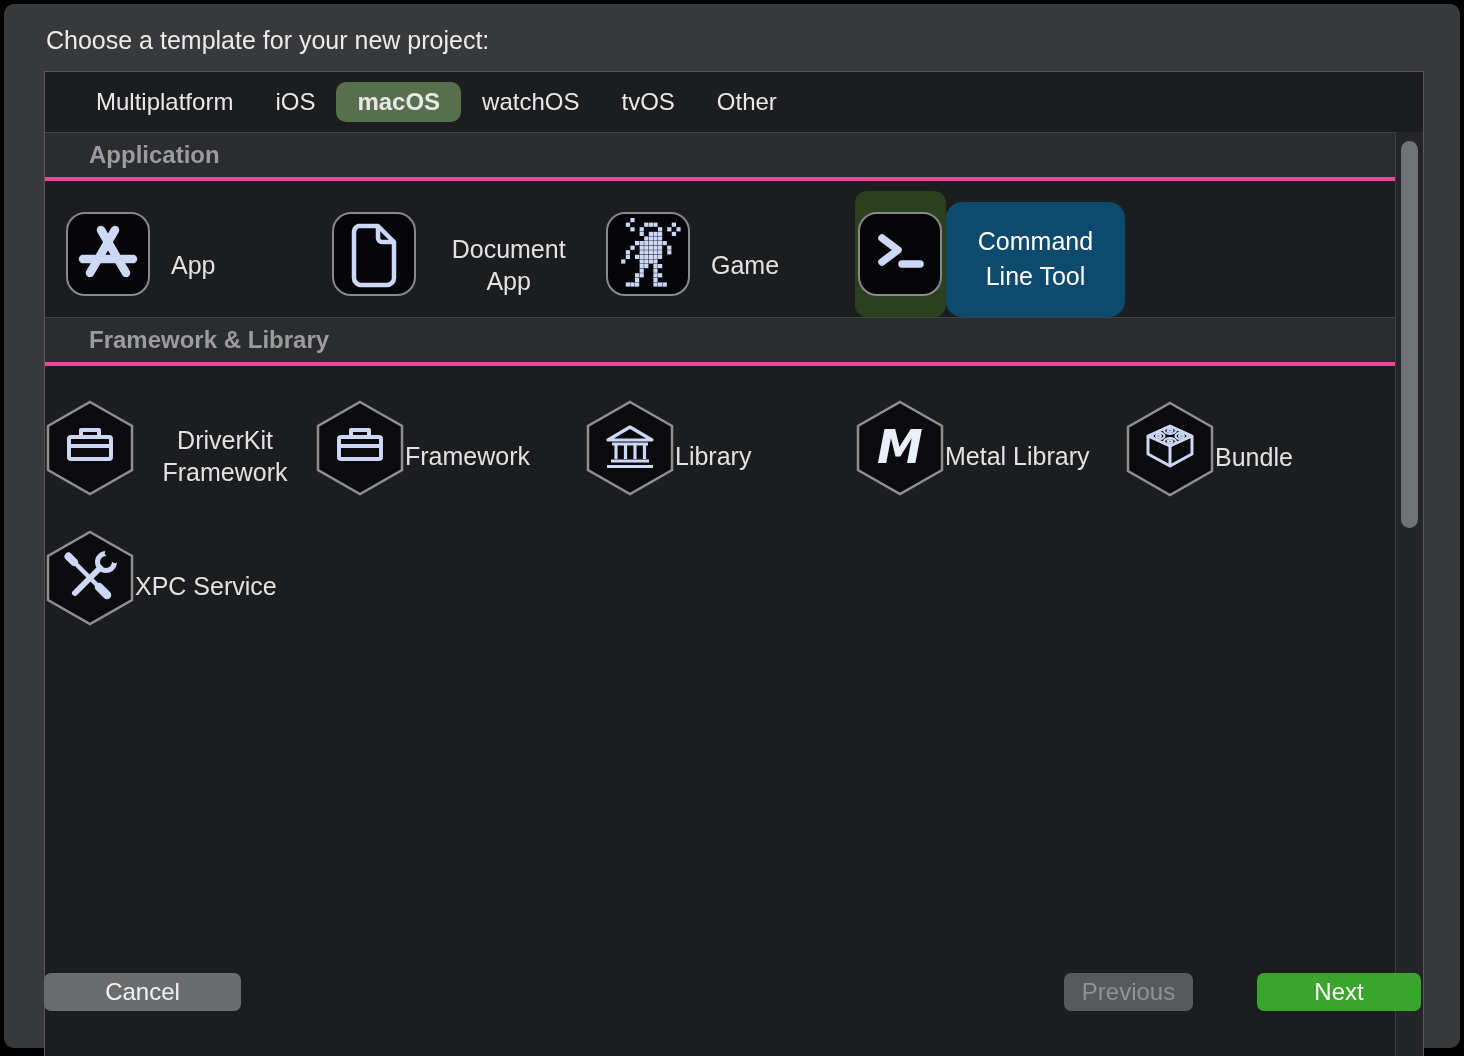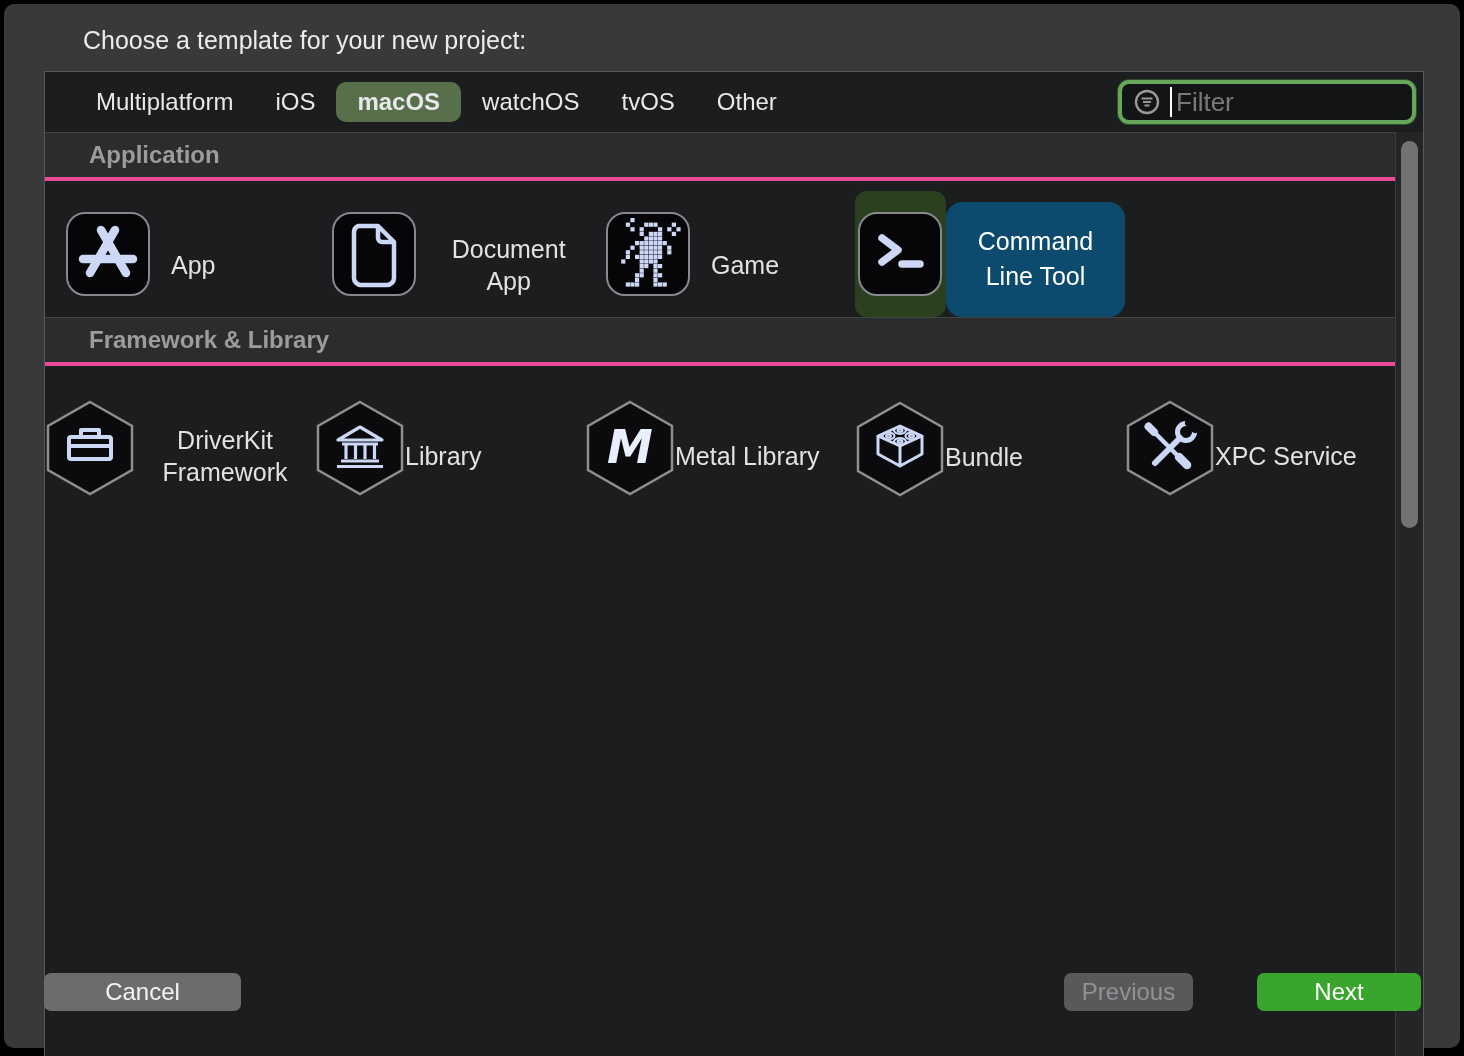--- a/index.html
+++ b/index.html
@@ -7,7 +7,7 @@
               font-family:"Liberation Sans", sans-serif; }
   .window { position:absolute; left:4px; top:4px; width:1456px; height:1044px;
             background:#38393a; border-radius:10px; }
-  .dialog-title { position:absolute; left:42px; top:22px; font-size:25px; color:#ebebed;margin-left:37px; }
+  .dialog-title { position:absolute; left:42px; top:22px; font-size:25px; color:#ebebed; }
 
   
   .panel { position:absolute; left:40px; top:67px; width:1380px; height:1050px;

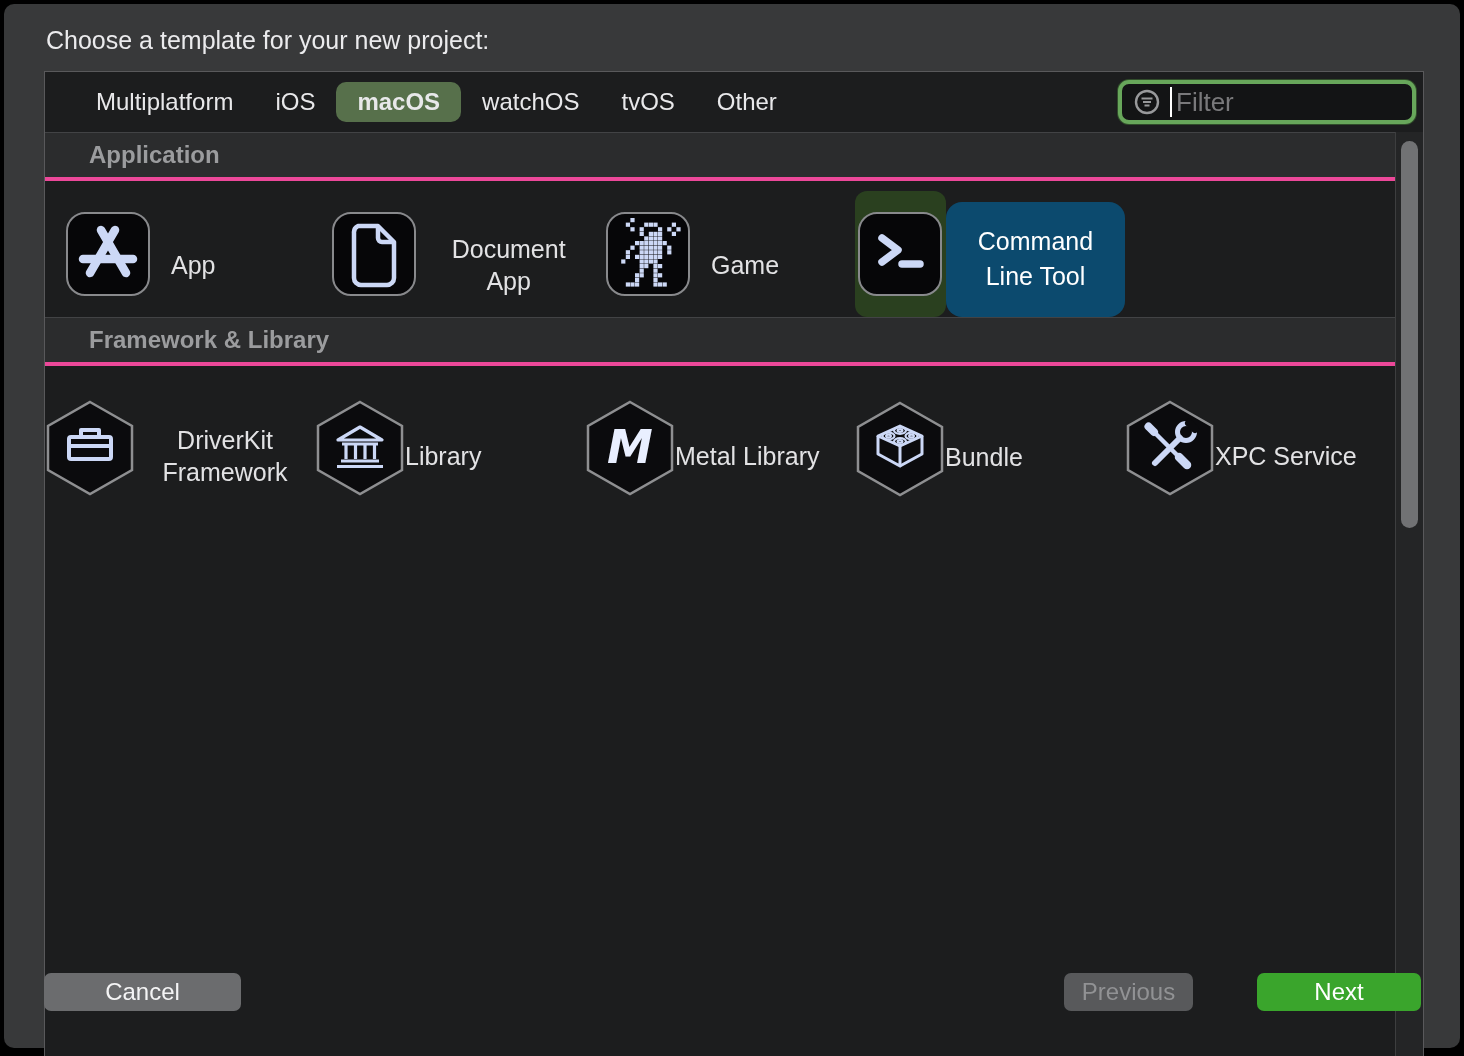--- a/index.html
+++ b/index.html
@@ -82,18 +82,6 @@
       <div class="tab">tvOS</div>
       <div class="tab">Other</div>
 
-      <div class="filter-field">
-        <span>
-          <svg width="30" height="30" viewBox="0 0 30 30">
-            <circle cx="15" cy="15" r="11" fill="none" stroke="#98999b" stroke-width="2.4"></circle>
-            <line x1="9.5" y1="11.5" x2="20.5" y2="11.5" stroke="#98999b" stroke-width="2"></line>
-            <line x1="11" y1="15" x2="19" y2="15" stroke="#98999b" stroke-width="2"></line>
-            <line x1="12.5" y1="18.5" x2="17.5" y2="18.5" stroke="#98999b" stroke-width="2"></line>
-          </svg>
-        </span>
-        <span class="text-caret"></span>
-        <span class="filter-placeholder">Filter</span>
-      </div>
     </div>
 
     <div class="content">

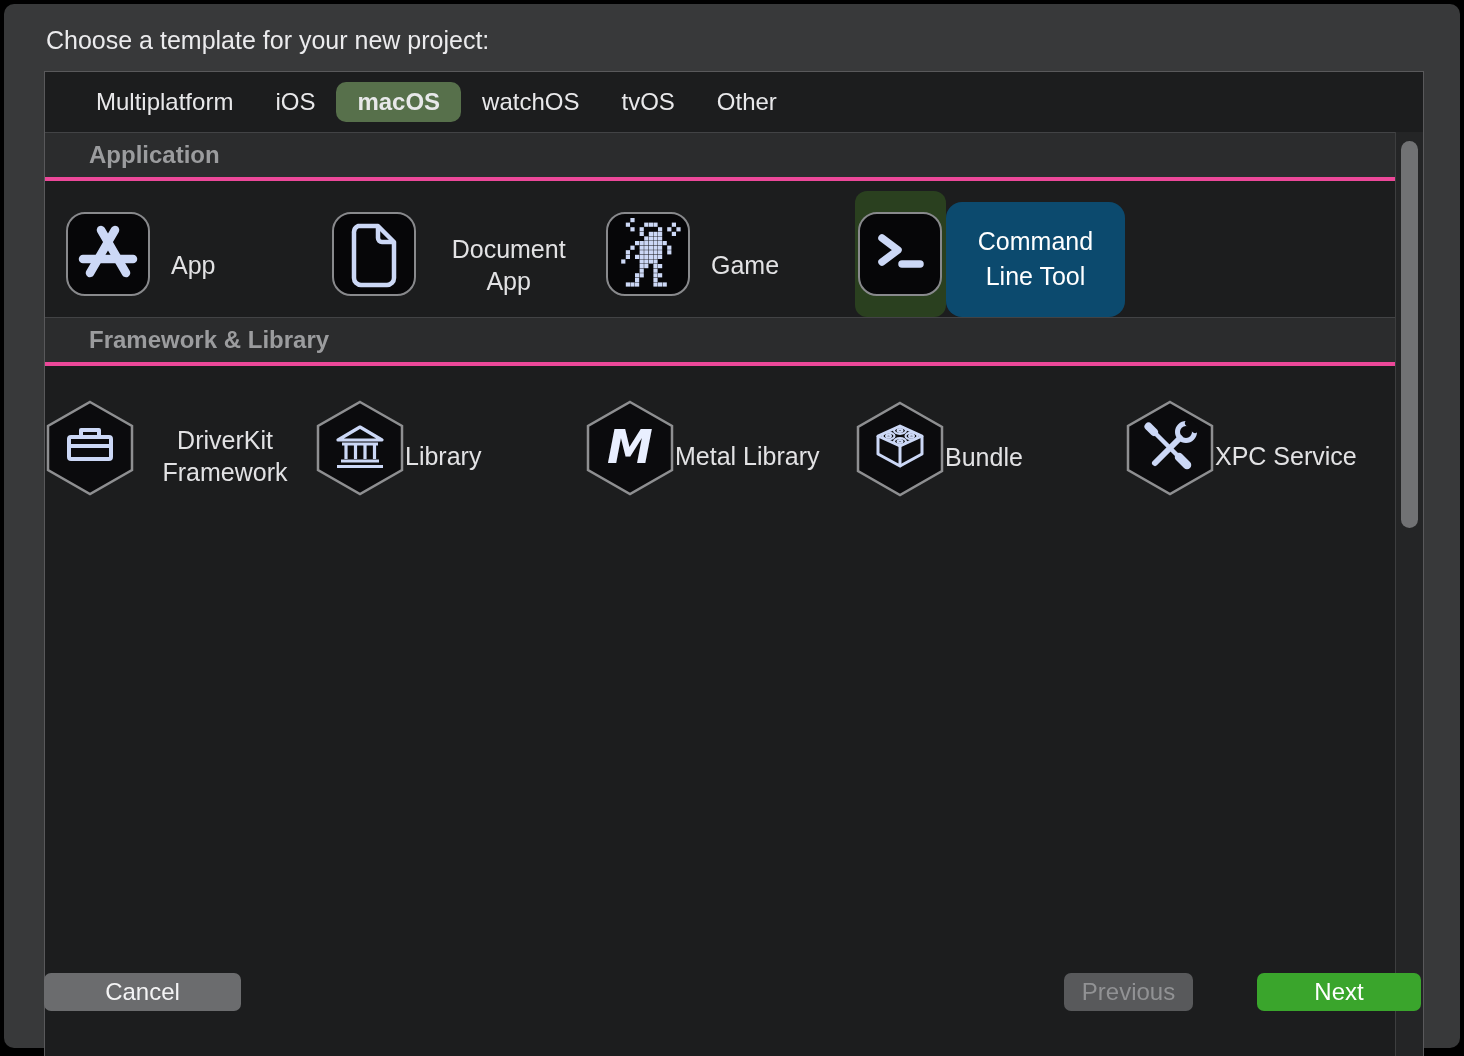--- a/index.html
+++ b/index.html
@@ -251,6 +251,19 @@
           <div class="tpl-label">DriverKit Framework</div>
         </div>
 
+        <div class="cell">
+          <span>
+            <svg width="90" height="98" viewBox="0 0 90 98">
+              <polygon points="45,3 87,27 87,71 45,95 3,71 3,27" fill="#0b0b0d" stroke="#8e8f91" stroke-width="2.5"></polygon>
+              <g stroke="#ccd8f6" stroke-width="4" fill="none" stroke-linejoin="round">
+                <path d="M36 38 v-7 h18 v7"></path>
+                <rect x="24" y="38" width="42" height="22" rx="2"></rect>
+                <path d="M24 47 H66"></path>
+              </g>
+            </svg>
+          </span>
+          <div class="tpl-label">Framework</div>
+        </div>
 
         <div class="cell">
           <span>

